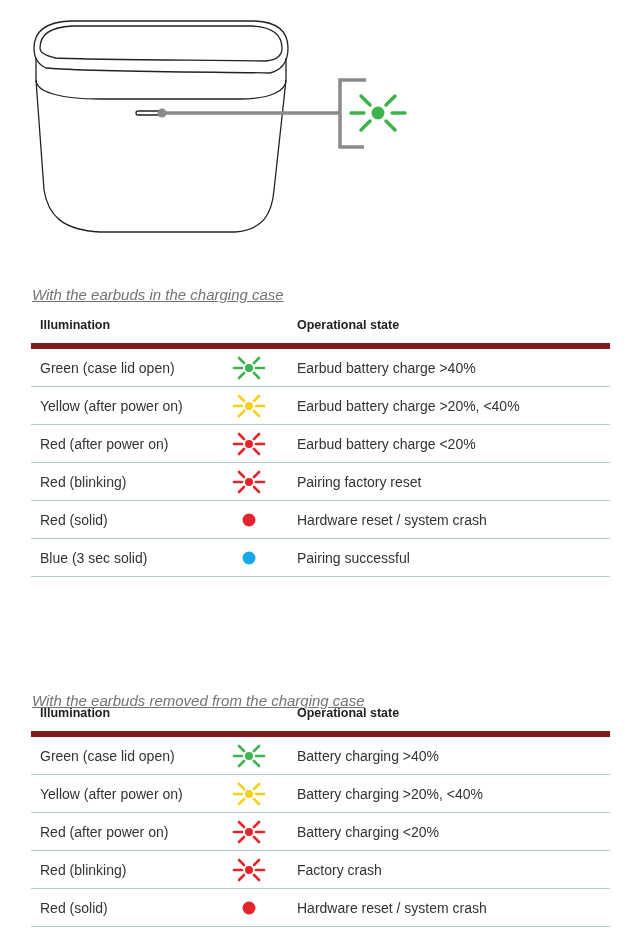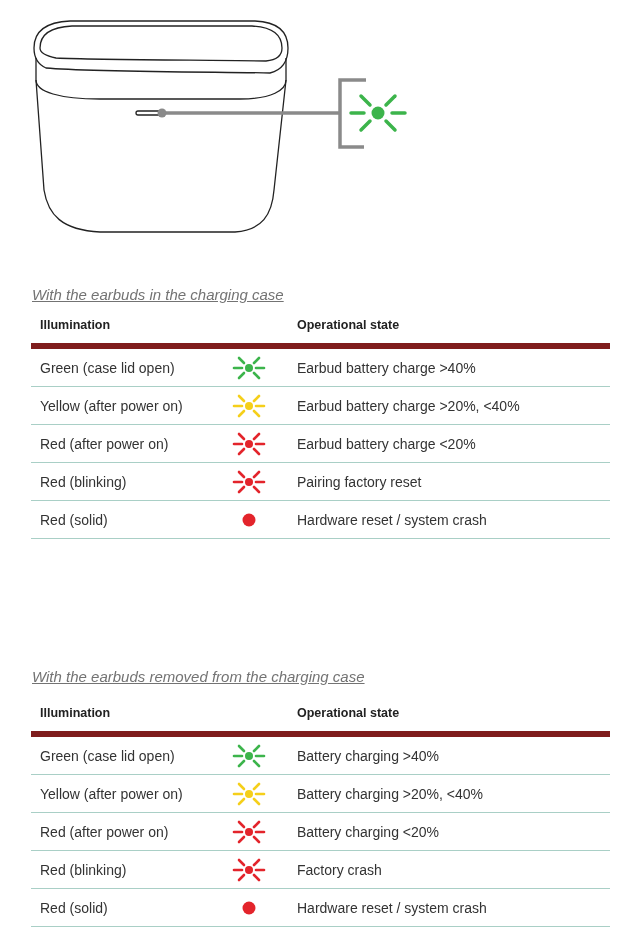--- a/index.html
+++ b/index.html
@@ -125,6 +125,13 @@
             </svg></span></td>
         <td class="c3">Hardware reset / system crash</td>
       </tr>
+      <tr>
+        <td class="c1">Blue (3 sec solid)</td>
+        <td class="c2"><span><svg class="ico" viewBox="0 0 34 26">
+              <circle cx="17" cy="13" r="6.5" fill="#18a8e8"></circle>
+            </svg></span></td>
+        <td class="c3">Pairing successful</td>
+      </tr>
     </tbody>
 </table>
 

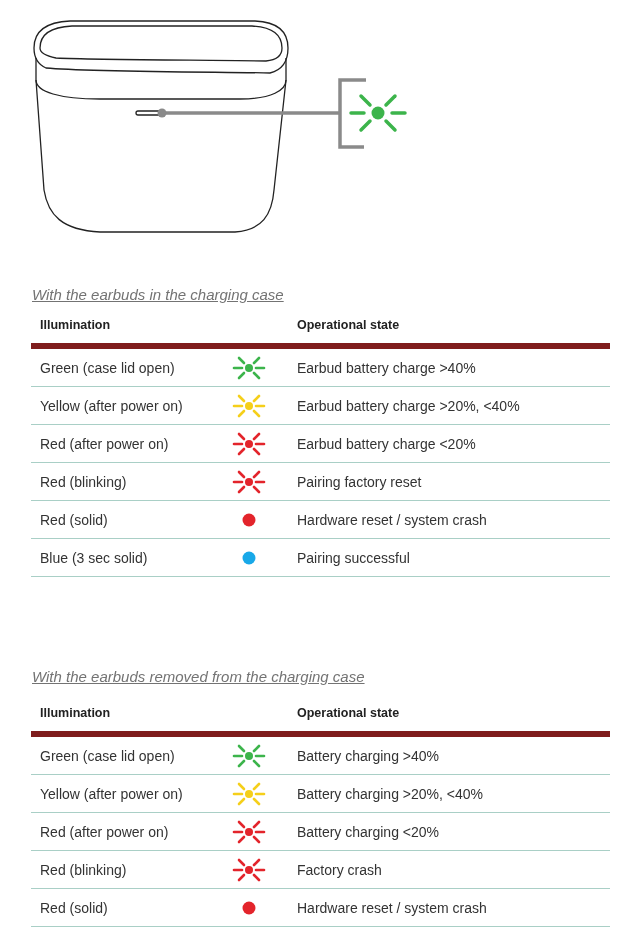--- a/index.html
+++ b/index.html
@@ -135,7 +135,7 @@
     </tbody>
 </table>
 
-<div class="caption" style="top:668px;">With the earbuds removed from the charging case</div>
+<div class="caption" style="top:692px;">With the earbuds removed from the charging case</div>
 <table class="led" style="top:695px;">
   <thead>
     <tr>

